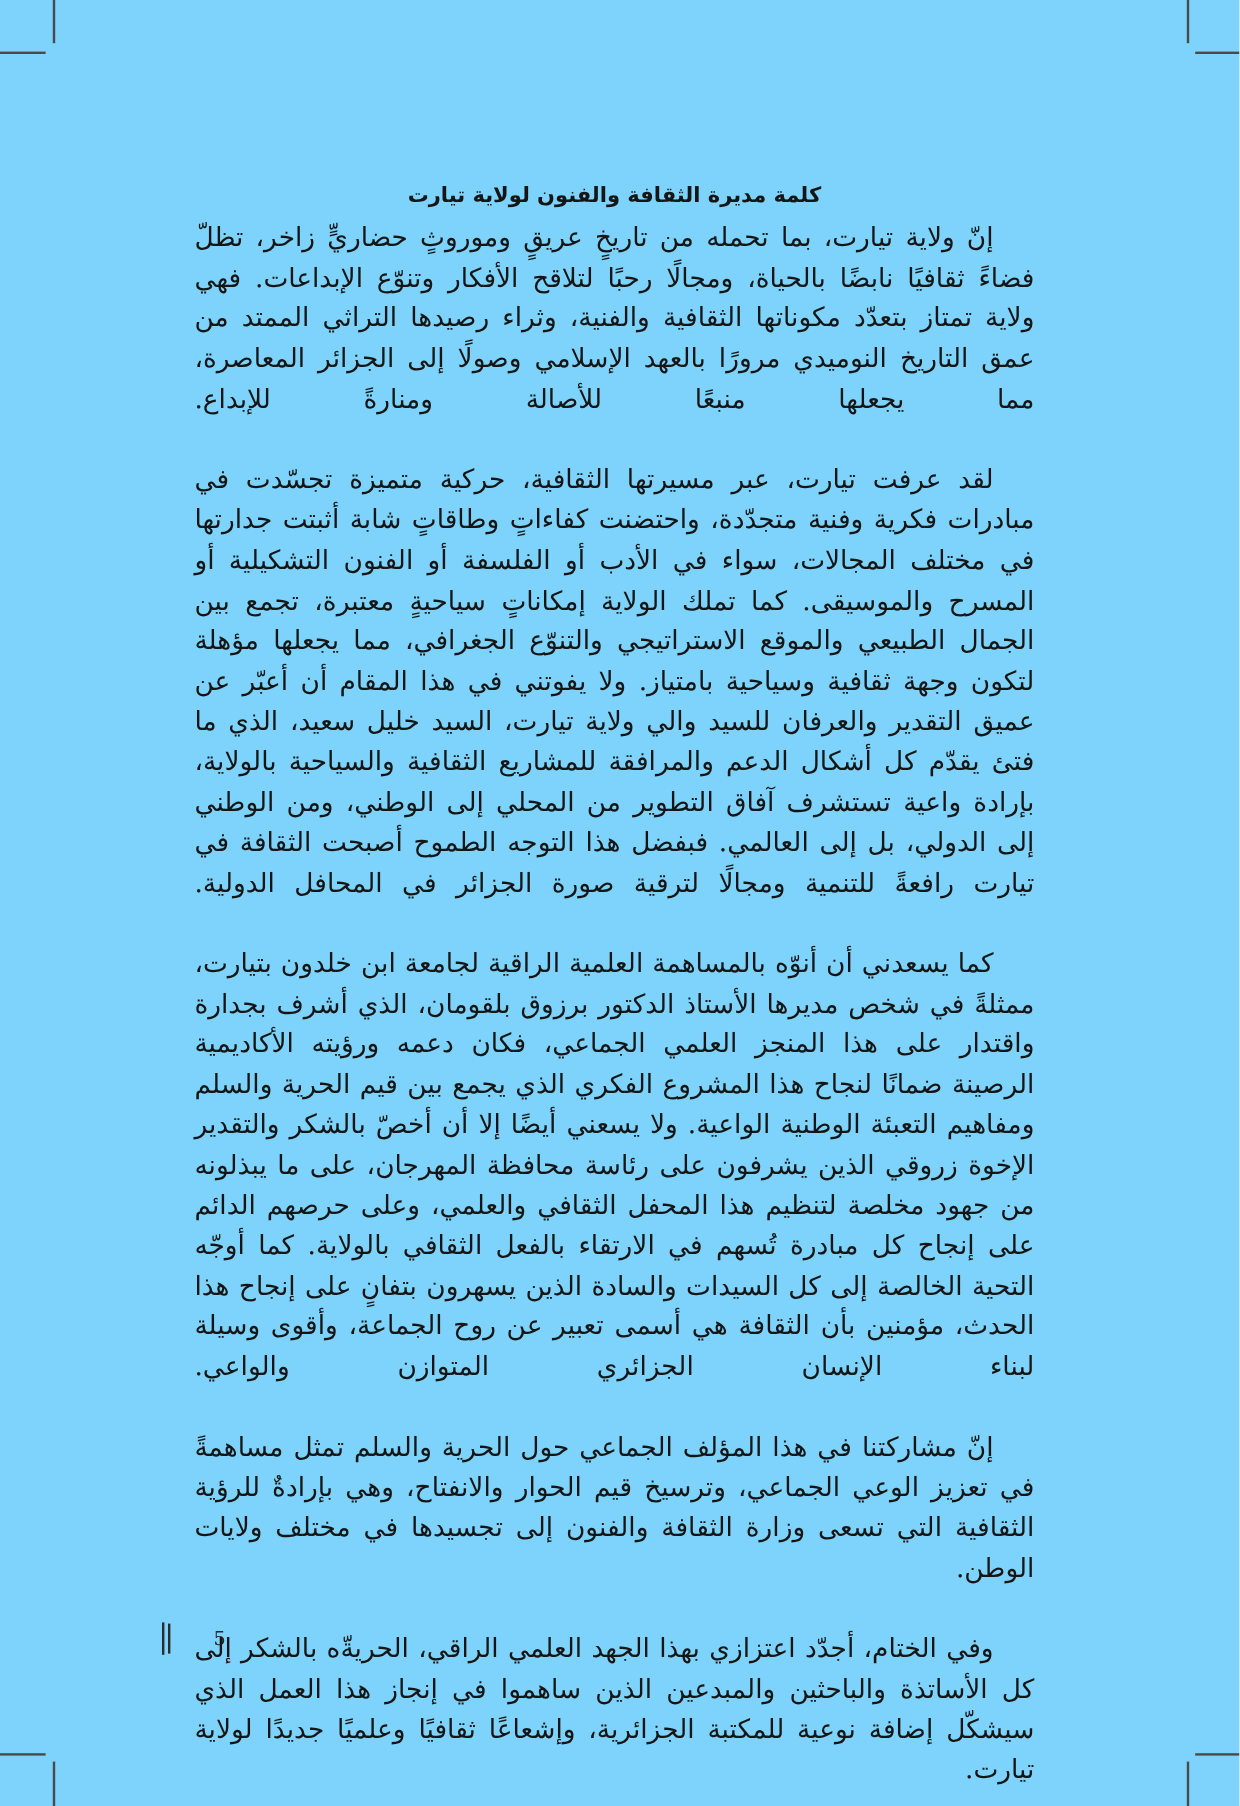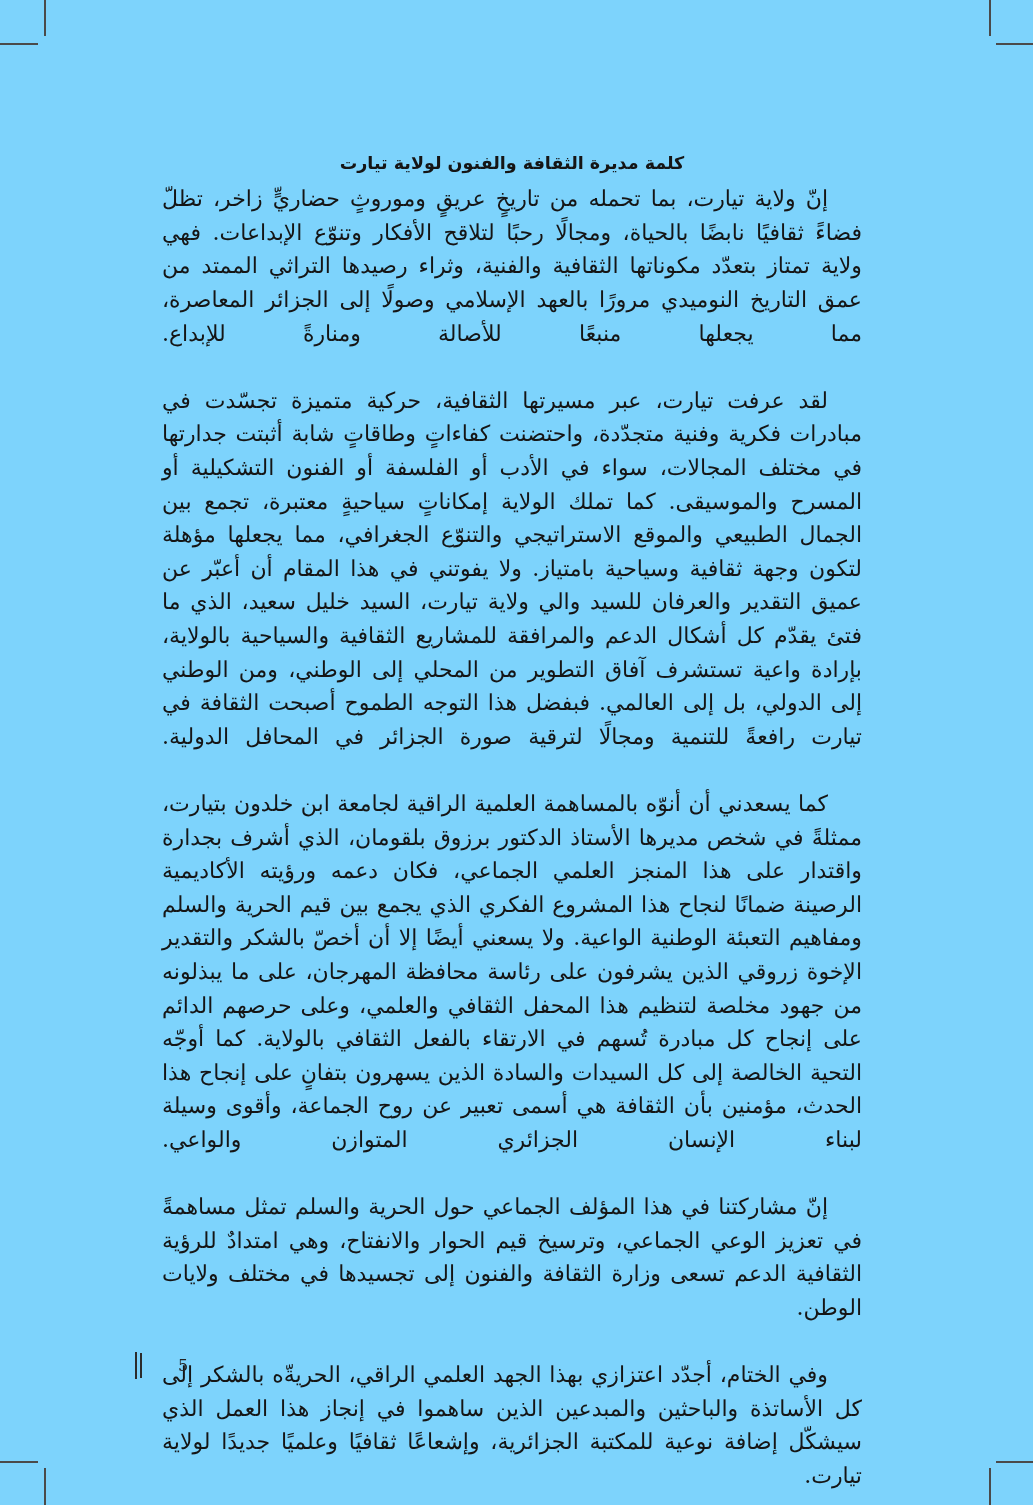--- a/index.html
+++ b/index.html
@@ -145,7 +145,7 @@
 
     <p class="para indent">كما يسعدني أن أنوّه بالمساهمة العلمية الراقية لجامعة ابن خلدون بتيارت، ممثلةً في شخص مديرها الأستاذ الدكتور برزوق بلقومان، الذي أشرف بجدارة واقتدار على هذا المنجز العلمي الجماعي، فكان دعمه ورؤيته الأكاديمية الرصينة ضمانًا لنجاح هذا المشروع الفكري الذي يجمع بين قيم الحرية والسلم ومفاهيم التعبئة الوطنية الواعية.  ولا يسعني أيضًا إلا أن أخصّ بالشكر والتقدير الإخوة زروقي الذين يشرفون على رئاسة محافظة المهرجان، على ما يبذلونه من جهود مخلصة لتنظيم هذا المحفل الثقافي والعلمي، وعلى حرصهم الدائم على إنجاح كل مبادرة تُسهم في الارتقاء بالفعل الثقافي بالولاية. كما أوجّه التحية الخالصة إلى كل السيدات والسادة الذين يسهرون بتفانٍ على إنجاح هذا الحدث، مؤمنين بأن الثقافة هي أسمى تعبير عن روح الجماعة، وأقوى وسيلة لبناء الإنسان الجزائري المتوازن والواعي.</p>
 
-    <p class="para indent">إنّ مشاركتنا في هذا المؤلف الجماعي حول الحرية والسلم تمثل مساهمةً في تعزيز الوعي الجماعي، وترسيخ قيم الحوار والانفتاح، وهي امتدادٌ للرؤية الثقافية الدعم تسعى وزارة الثقافة والفنون إلى تجسيدها في مختلف ولايات الوطن.</p>
+    <p class="para indent">إنّ مشاركتنا في هذا المؤلف الجماعي حول الحرية والسلم تمثل مساهمةً في تعزيز الوعي الجماعي، وترسيخ قيم الحوار والانفتاح، وهي بإرادةٌ للرؤية الثقافية التي تسعى وزارة الثقافة والفنون إلى تجسيدها في مختلف ولايات الوطن.</p>
 
     <p class="para indent">وفي الختام، أجدّد اعتزازي بهذا الجهد العلمي الراقي، الحريةّه بالشكر إلى كل الأساتذة والباحثين والمبدعين الذين ساهموا في إنجاز هذا العمل الذي سيشكّل إضافة نوعية للمكتبة الجزائرية، وإشعاعًا ثقافيًا وعلميًا جديدًا لولاية تيارت.</p>
 

